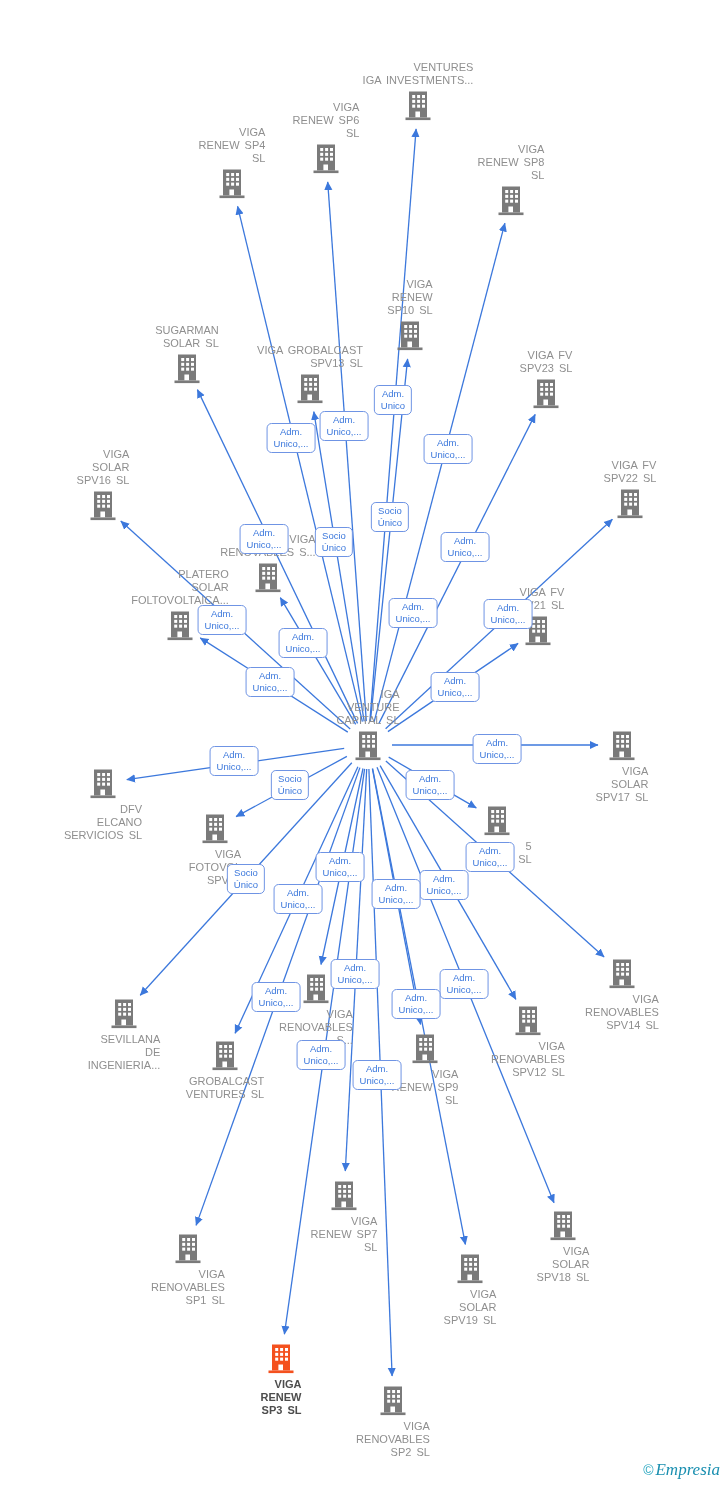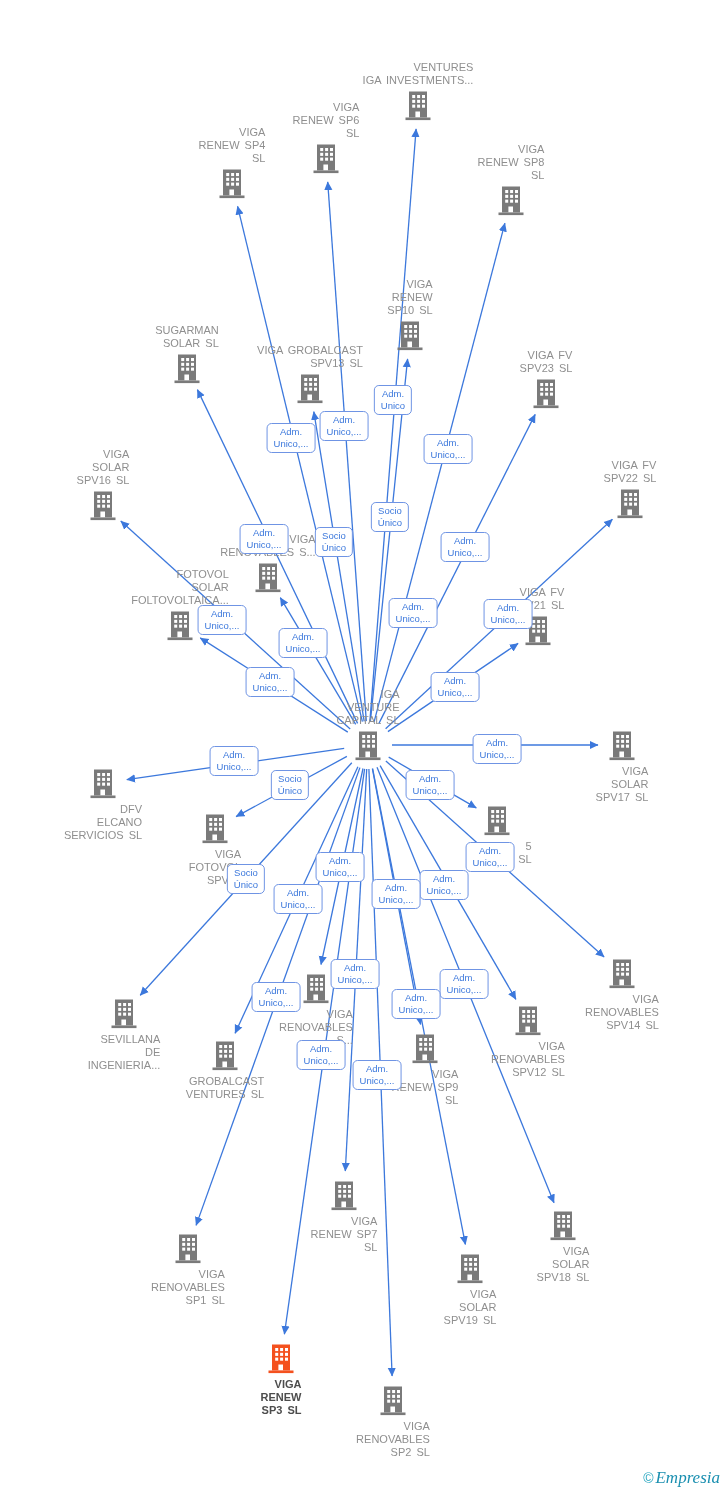--- a/index.html
+++ b/index.html
@@ -319,7 +319,7 @@
           <rect x="13.4" y="22.5" width="4.6" height="6" fill="#fff"></rect>
           <rect x="3.5" y="28.5" width="25" height="2.6" fill="#7a7a7a"></rect>
         </svg></div>
-      <div class="label above">FOTOVOL
+      <div class="label above">PLATERO
 SOLAR
 FOLTOVOLTAICA...</div>
     </div>

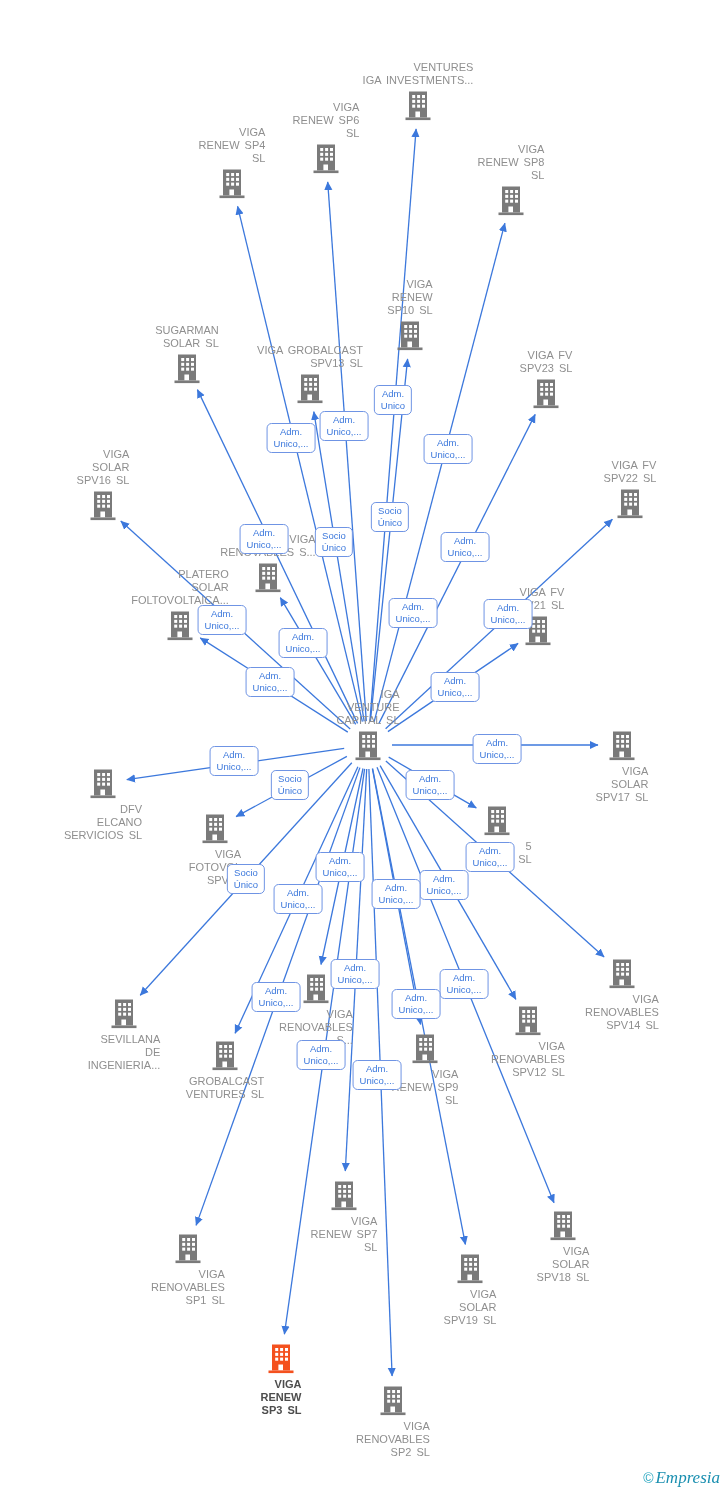--- a/index.html
+++ b/index.html
@@ -46,7 +46,7 @@
     cursor: pointer;
   }
   .watermark {
-    position: absolute; right: 8px; bottom: 12px;
+    position: absolute; right: 8px; bottom: 20px;
     z-index: 4; cursor: pointer;
     font-size: 14px; color: #2aa7c0;
   }

